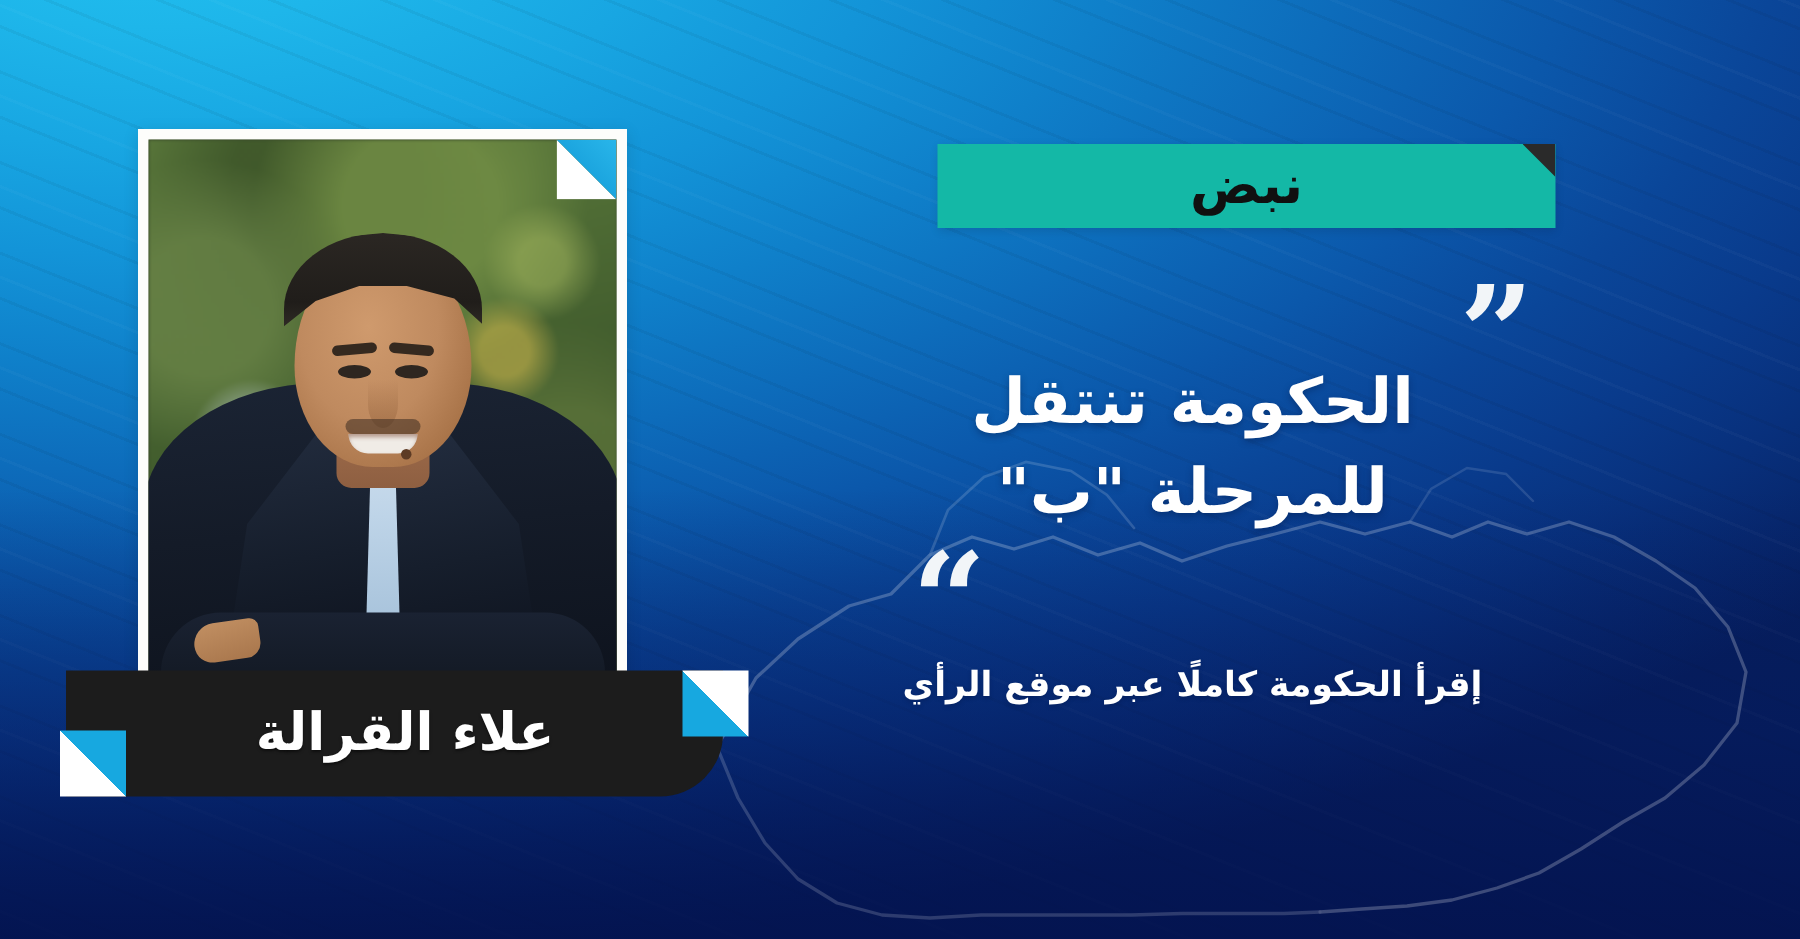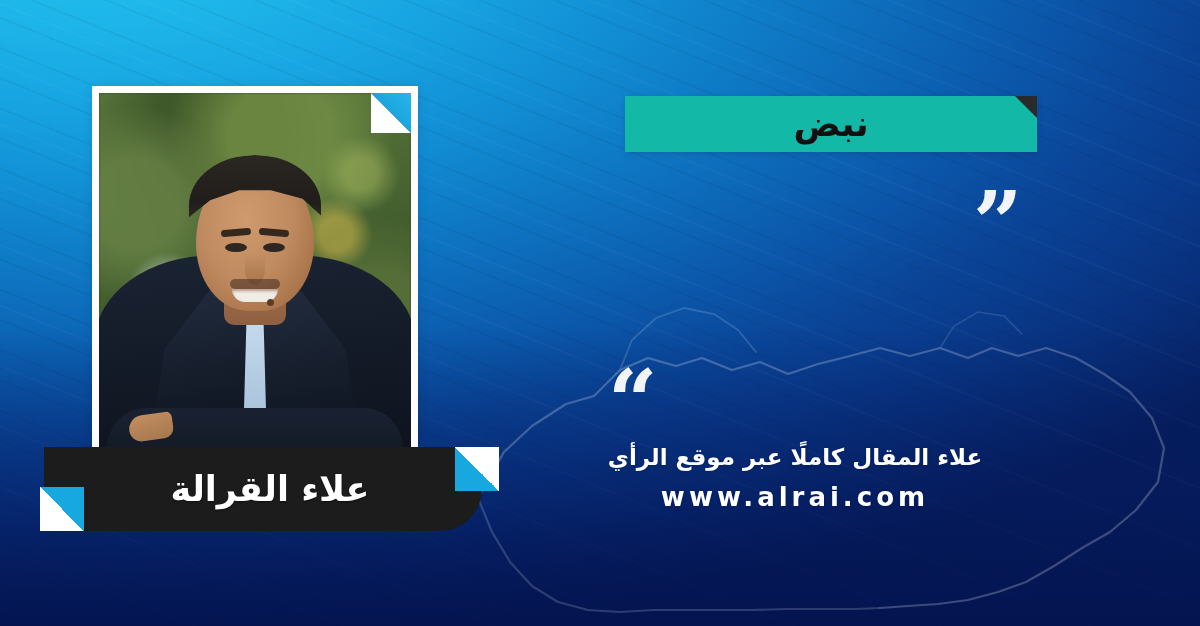--- a/index.html
+++ b/index.html
@@ -413,6 +413,10 @@
   <span class="quote-mark quote-close">”</span>
   <span class="quote-mark quote-open">“</span>
 
+  <div class="headline">
+    <span class="hl-line">الحكومة تنتقل</span>
+    <span class="hl-line">للمرحلة "ب"</span>
+  </div>
 
   <div class="cta">
     <div class="cta-arabic">علاء المقال كاملًا عبر موقع الرأي</div>

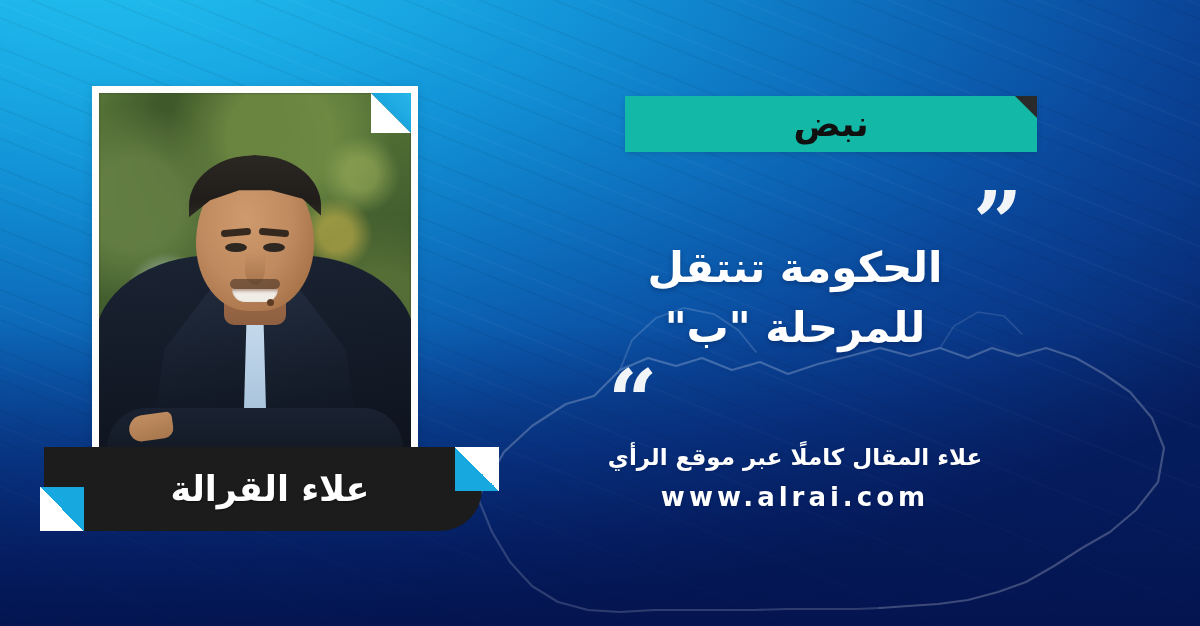--- a/index.html
+++ b/index.html
@@ -419,7 +419,7 @@
   </div>
 
   <div class="cta">
-    <div class="cta-arabic">علاء المقال كاملًا عبر موقع الرأي</div>
+    <div class="cta-arabic">إقرأ الحكومة كاملًا عبر موقع الرأي</div>
     <div class="cta-url">www.alrai.com</div>
   </div>
 

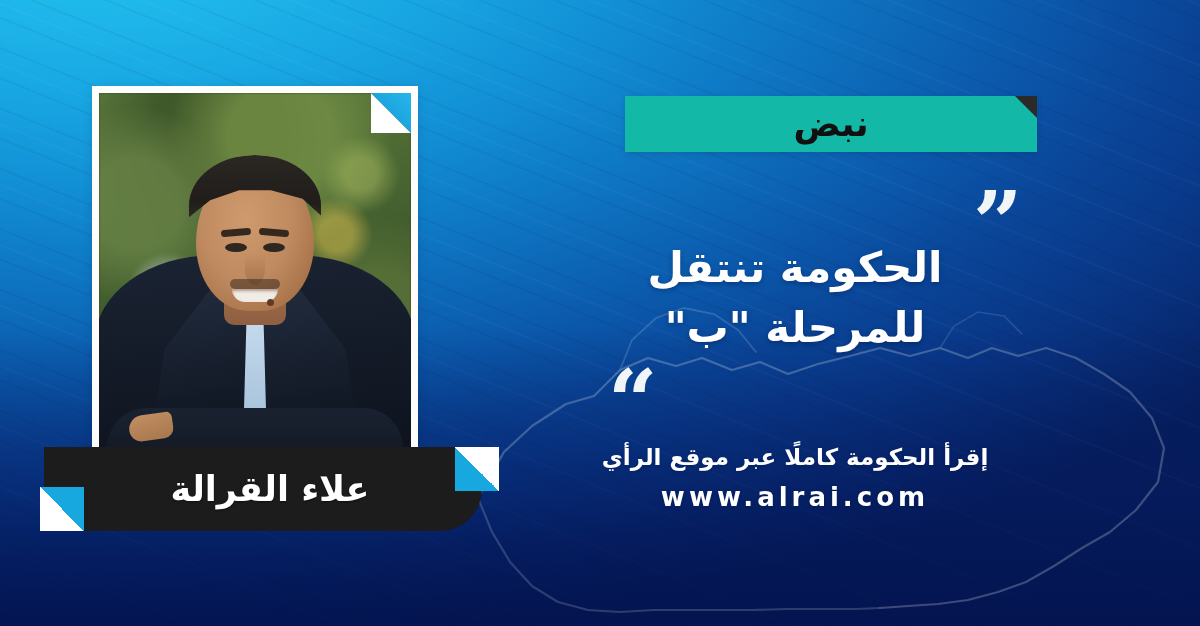--- a/index.html
+++ b/index.html
@@ -420,7 +420,6 @@
 
   <div class="cta">
     <div class="cta-arabic">إقرأ الحكومة كاملًا عبر موقع الرأي</div>
-    <div class="cta-url">www.alrai.com</div>
   </div>
 
 </div>

